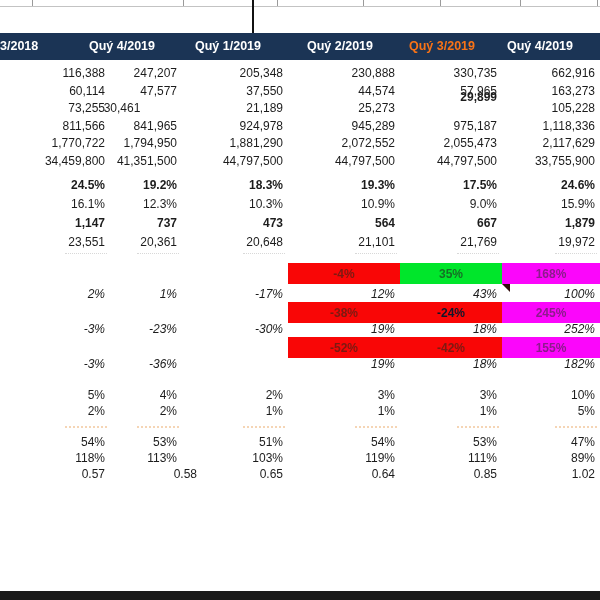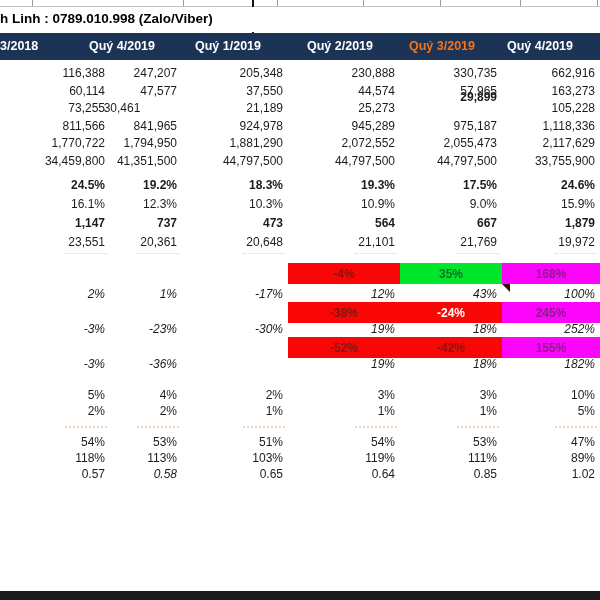--- a/index.html
+++ b/index.html
@@ -36,9 +36,6 @@
   <div class="topline"></div>
   <div class="vline"></div>
 
-  <div class="contact">
-    <span>h Linh : 0789.010.998 (Zalo/Viber)</span>
-  </div>
 
   <div class="qhead" id="qhead" style="background: rgb(27, 52, 85);">
       <div class="qcell" style="color: rgb(255, 255, 255); left: 0px;">3/2018</div>

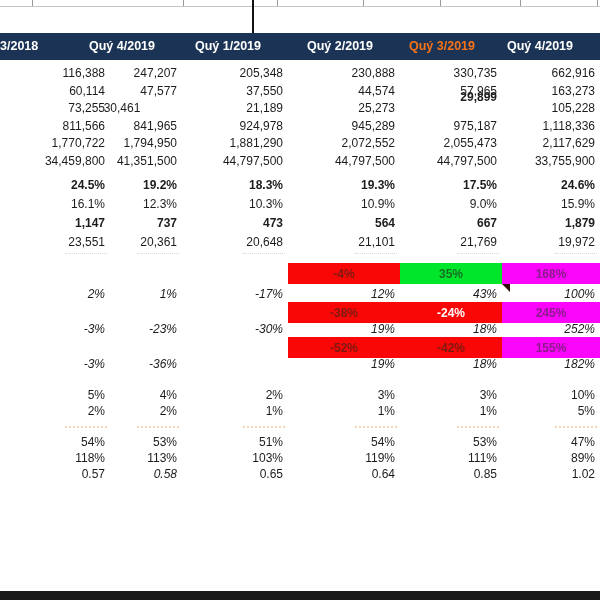--- a/index.html
+++ b/index.html
@@ -118,7 +118,7 @@
       <div class="flag" style="left: 502px; top: 284px; background: rgb(51, 13, 13); clip-path: polygon(0px 0px, 100% 0px, 100% 100%);"></div>
       <div class="cell r-ital" style="top: 287px; right: 5px; width: 110px;">100%</div>
       <div class="fillcell" style="left: 288px; top: 302px; width: 112px; background: rgb(249, 6, 6); color: rgb(124, 26, 18);">-38%</div>
-      <div class="fillcell" style="left: 400px; top: 302px; width: 102px; background: rgb(249, 6, 6); color: #ffffff;">-24%</div>
+      <div class="fillcell" style="left: 400px; top: 302px; width: 102px; background: rgb(249, 6, 6); color: #0f172a;">-24%</div>
       <div class="fillcell" style="left: 502px; top: 302px; width: 98px; background: rgb(251, 6, 251); color: rgb(140, 27, 140);">245%</div>
       <div class="cell r-ital" style="top: 322px; left: 0px; width: 105px;">-3%</div>
       <div class="cell r-ital" style="top: 322px; right: 423px; width: 110px;">-23%</div>

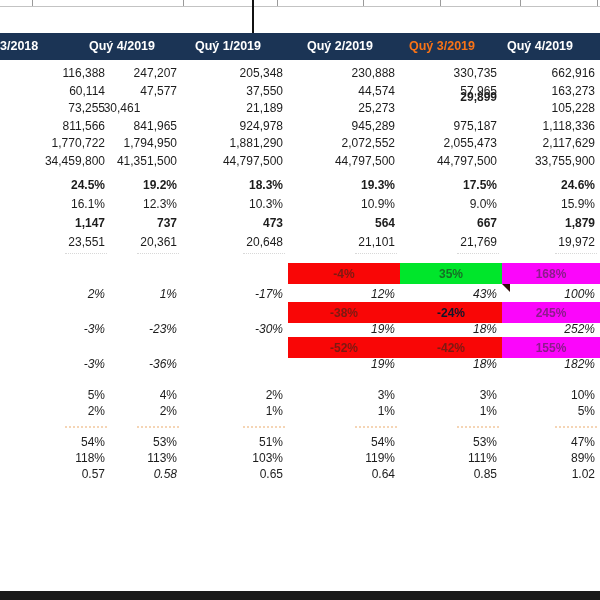--- a/index.html
+++ b/index.html
@@ -159,7 +159,7 @@
       <div class="cell r-num" style="top: 451px; right: 103px; width: 110px;">111%</div>
       <div class="cell r-num" style="top: 451px; right: 5px; width: 110px;">89%</div>
       <div class="cell r-num" style="top: 467px; left: 0px; width: 105px;">0.57</div>
-      <div class="cell r-num" style="top: 467px; right: 423px; width: 110px; font-style: italic;">0.58</div>
+      <div class="cell r-num" style="top: 467px; right: 403px; width: 110px;">0.58</div>
       <div class="cell r-num" style="top: 467px; right: 317px; width: 110px;">0.65</div>
       <div class="cell r-num" style="top: 467px; right: 205px; width: 110px;">0.64</div>
       <div class="cell r-num" style="top: 467px; right: 103px; width: 110px;">0.85</div>

